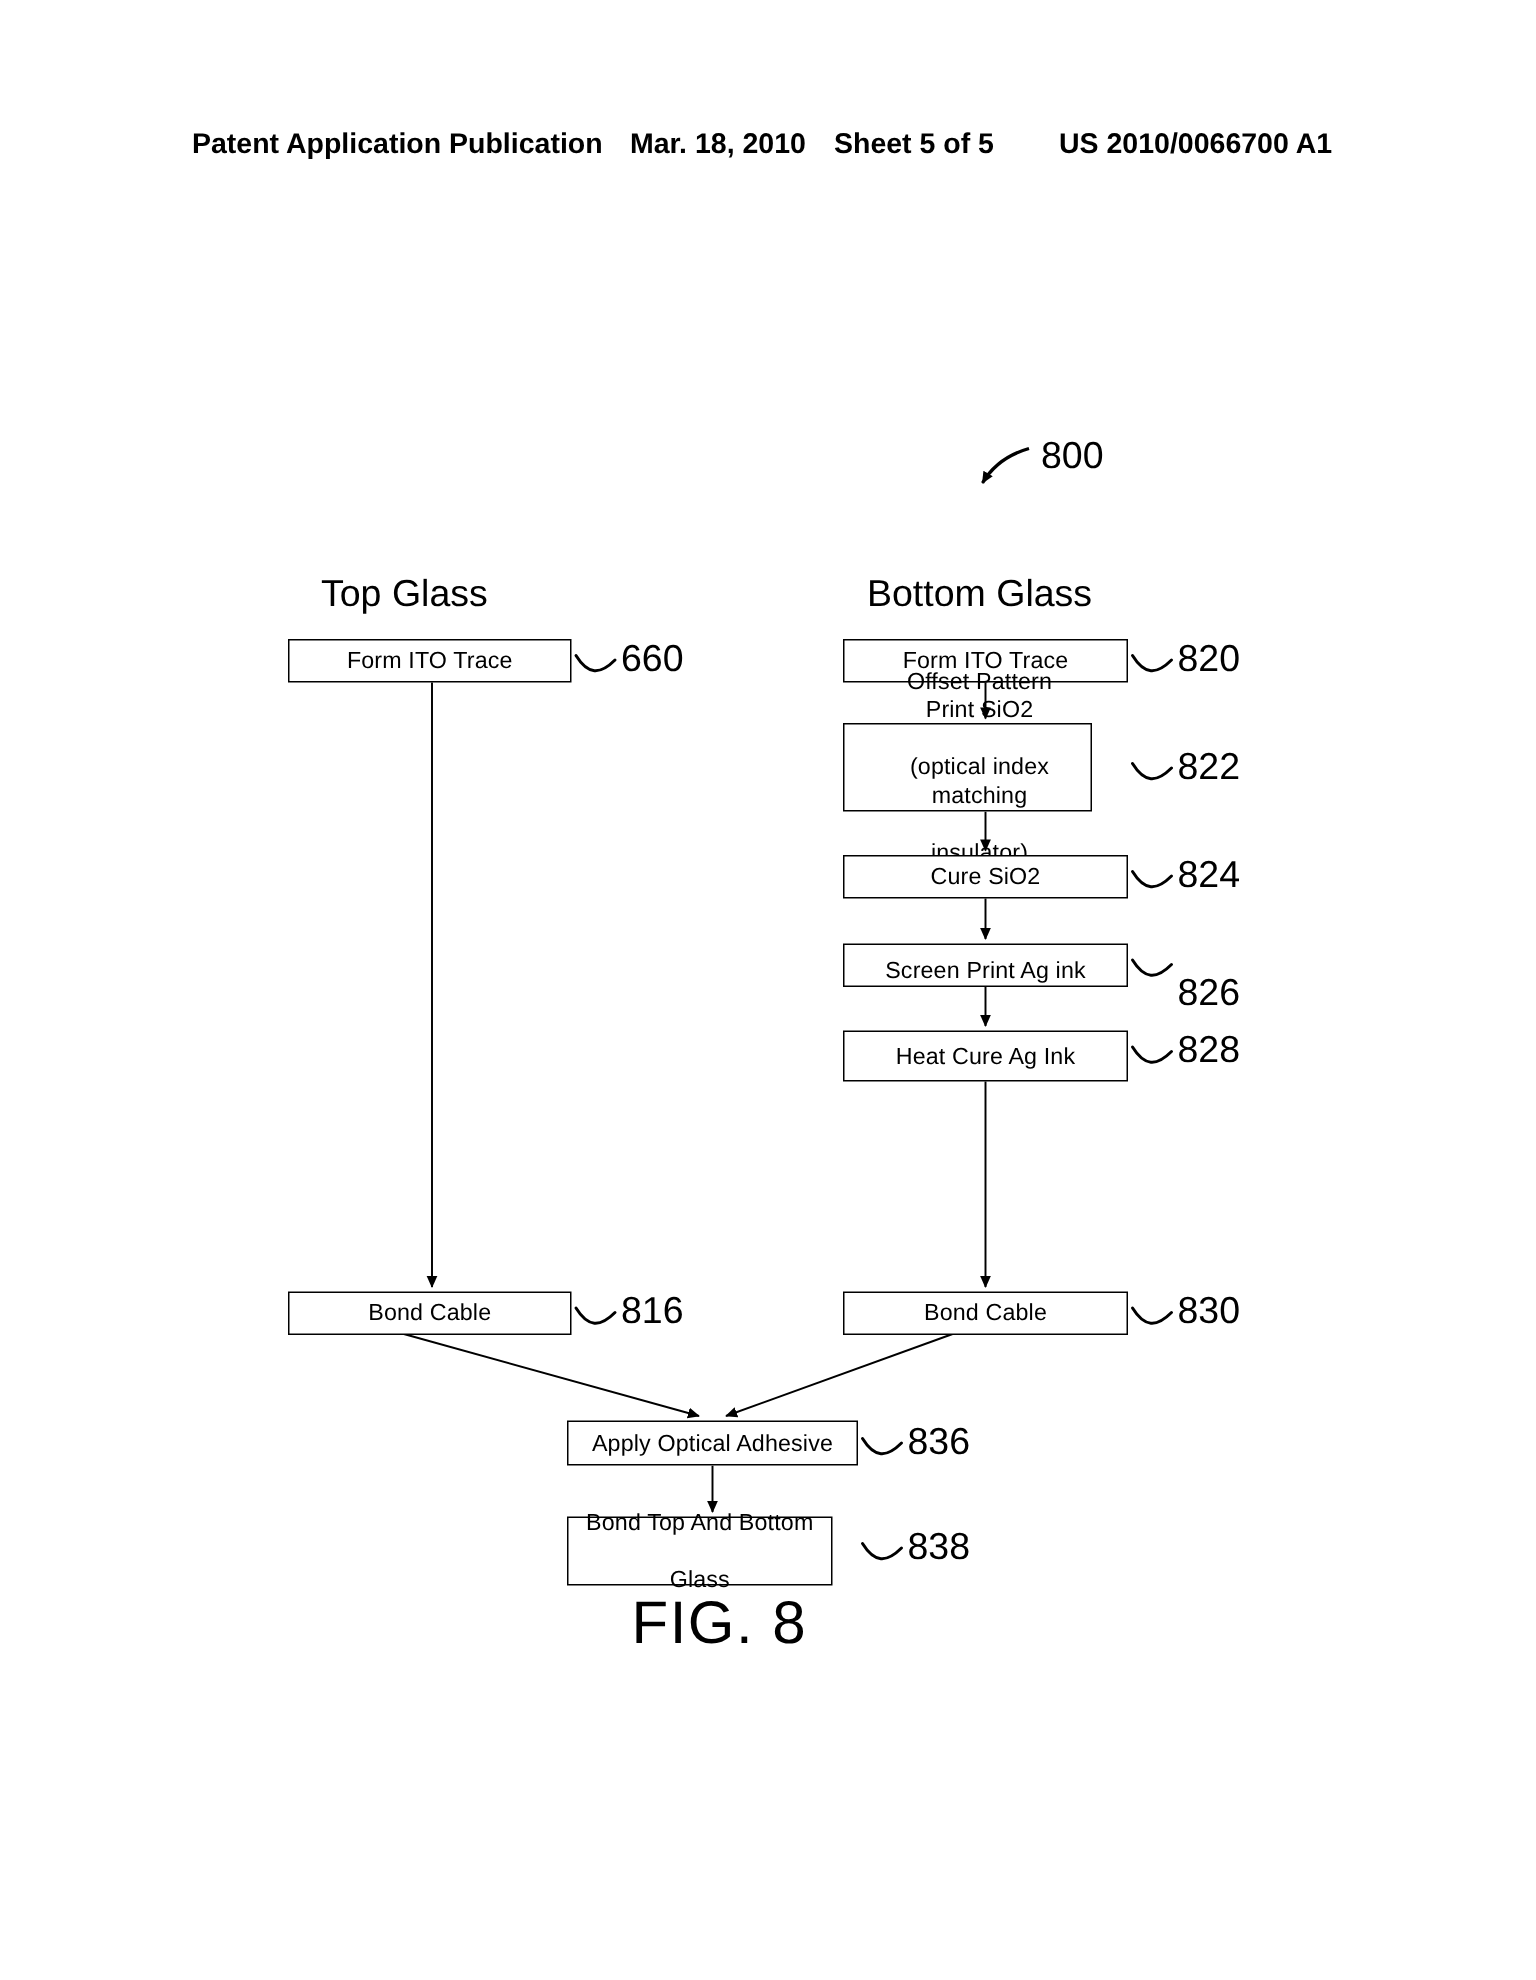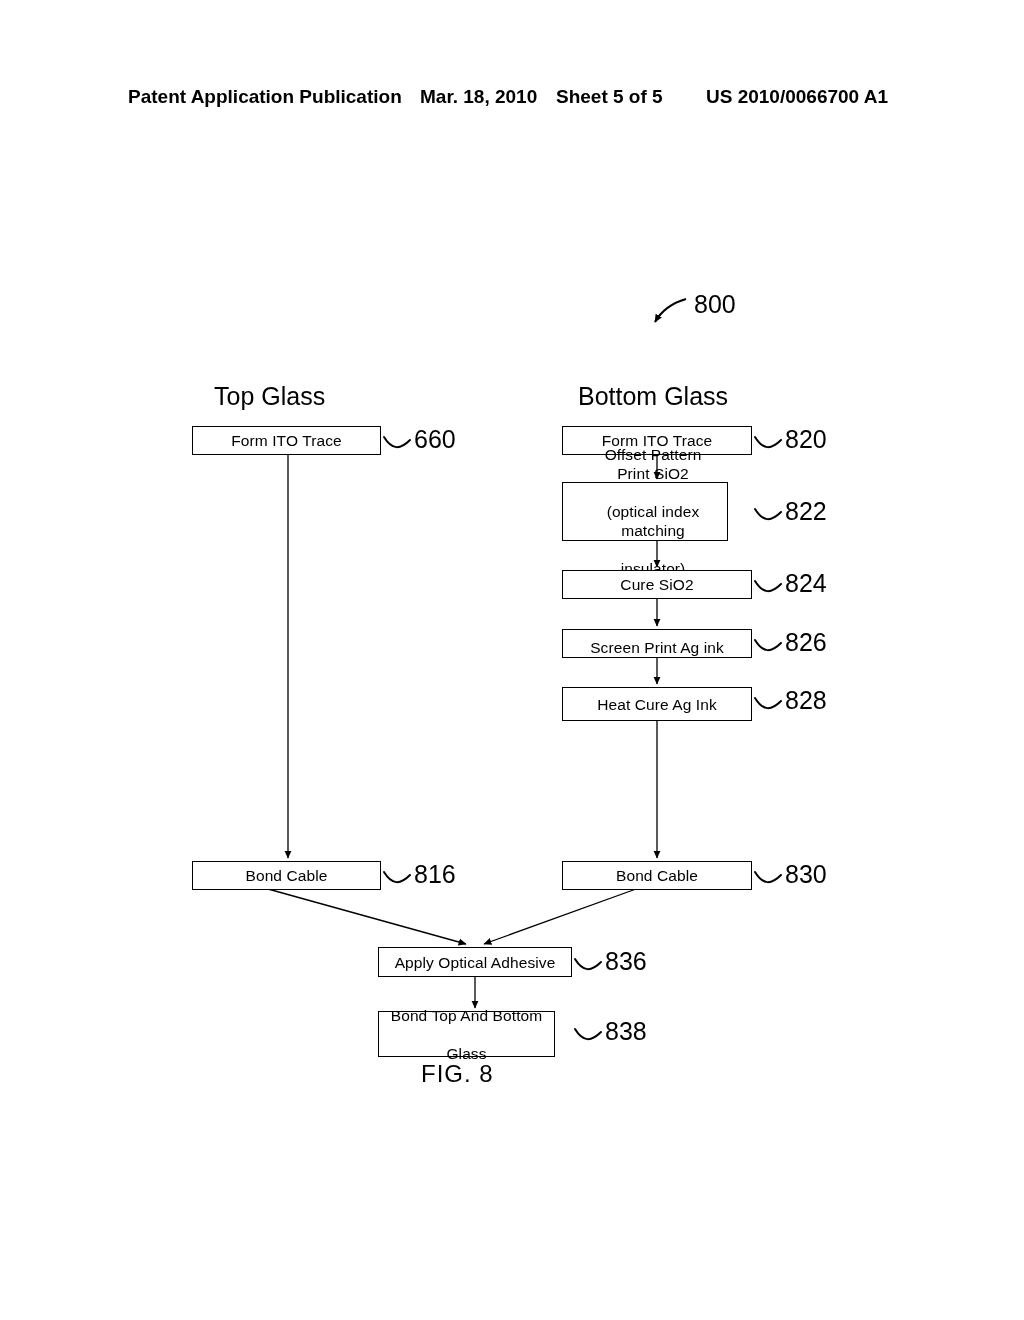--- a/index.html
+++ b/index.html
@@ -177,7 +177,7 @@
   <div class="node" style="left:562px; top:629px; width:190px; height:29px;align-items:flex-end;">
     <span>Screen Print Ag ink</span>
   </div>
-  <div class="ref-num" style="left:785px; top:628px;">826</div>
+  <div class="ref-num" style="left:785px; top:648px;">826</div>
 
   <div class="node" style="left:562px; top:687px; width:190px; height:34px;">
     <span>Heat Cure Ag Ink</span>

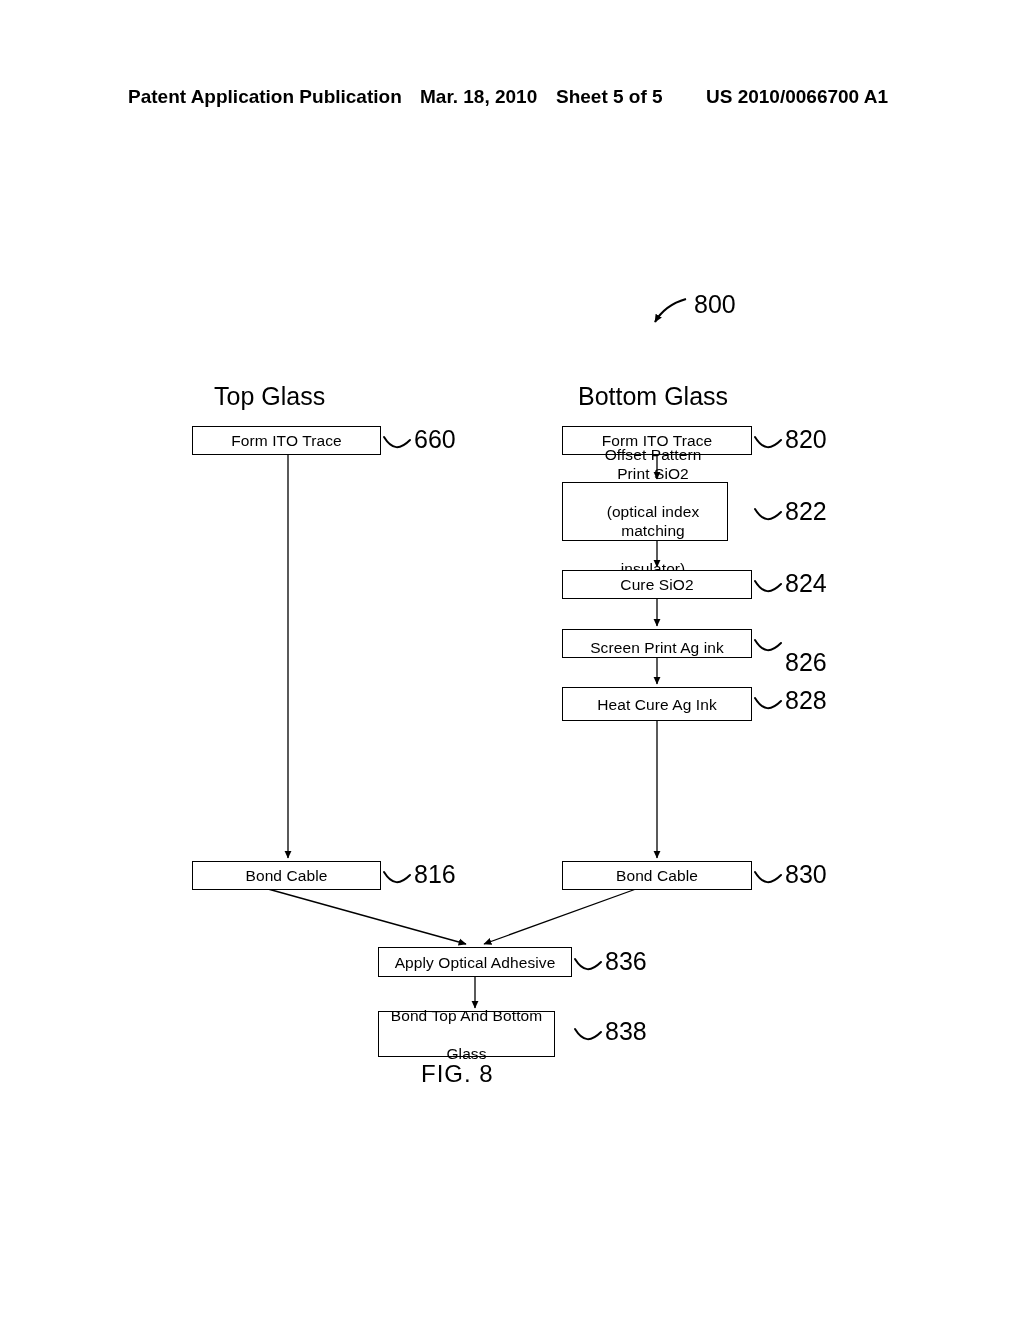--- a/index.html
+++ b/index.html
@@ -82,7 +82,7 @@
   
   .fig-caption {
     position: absolute;
-    font-size: 24px;
+    font-size: 40px;
     letter-spacing: 1px;
     white-space: nowrap;
   }

